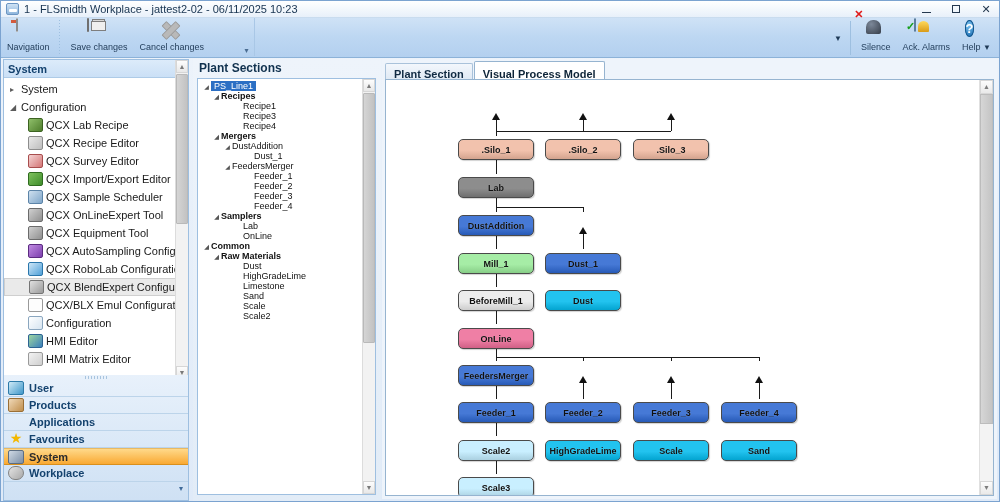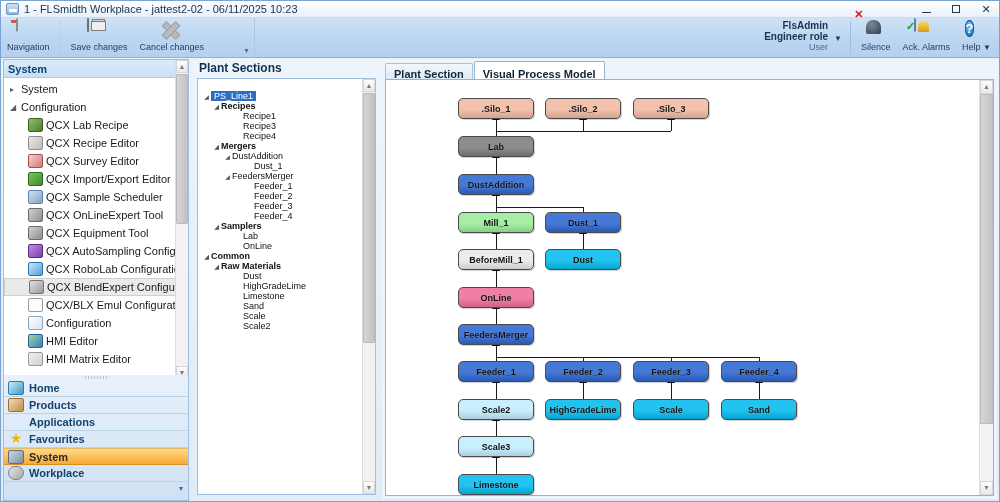--- a/index.html
+++ b/index.html
@@ -322,11 +322,6 @@
     </div>
 
     <div class="rb-right">
-      <div class="user-block">
-        <div class="u1">FlsAdmin</div>
-        <div class="u2">Engineer role</div>
-        <div class="u3">User</div>
-      </div>
       <div class="user-caret">▼</div>
       <div class="rb-vsep"></div>
       <div class="rb-btn">

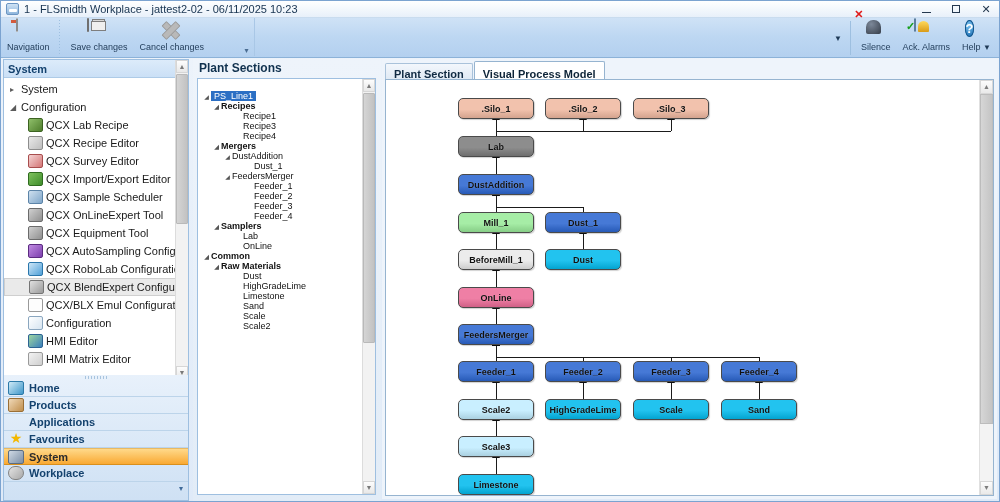--- a/index.html
+++ b/index.html
@@ -218,7 +218,7 @@
     position:absolute; left:4px; top:19px; right:5px; bottom:6px;
     background:#fff; border:1px solid #9ebfe0; overflow:hidden;
   }
-  .ps-tree{ position:absolute; left:0; top:0; right:13px; bottom:0; padding-top:12px; }
+  .ps-tree{ position:absolute; left:0; top:0; right:13px; bottom:0; padding-top:2px; }
   .pn{ height:10px; display:flex; align-items:center; white-space:nowrap; font-size:9px; color:#111;}
   .pn .pa{ width:9px; font-size:6px; color:#555; flex:none; text-align:center;}
   .pn .pa.ex::before{content:"\25E2";}

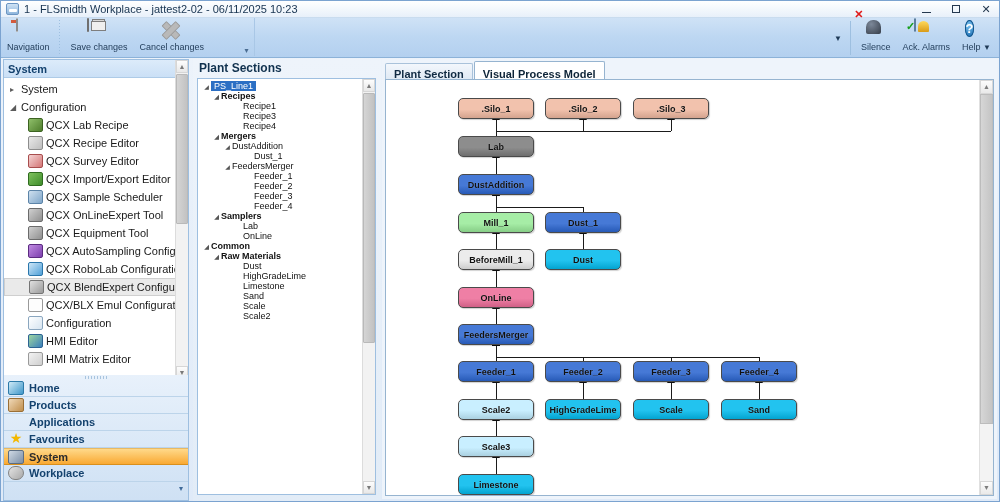--- a/index.html
+++ b/index.html
@@ -270,6 +270,7 @@
     font-size:9px; font-weight:bold; color:#101010;
     box-shadow: 1px 1px 1px rgba(0,0,0,0.18);
     text-shadow: 0 0 1px rgba(255,255,255,0.35);
+    margin-top: 41px;
   }
   .edge{ position:absolute; background:#1b1b1b; }
   .edge.v{ width:1px; }

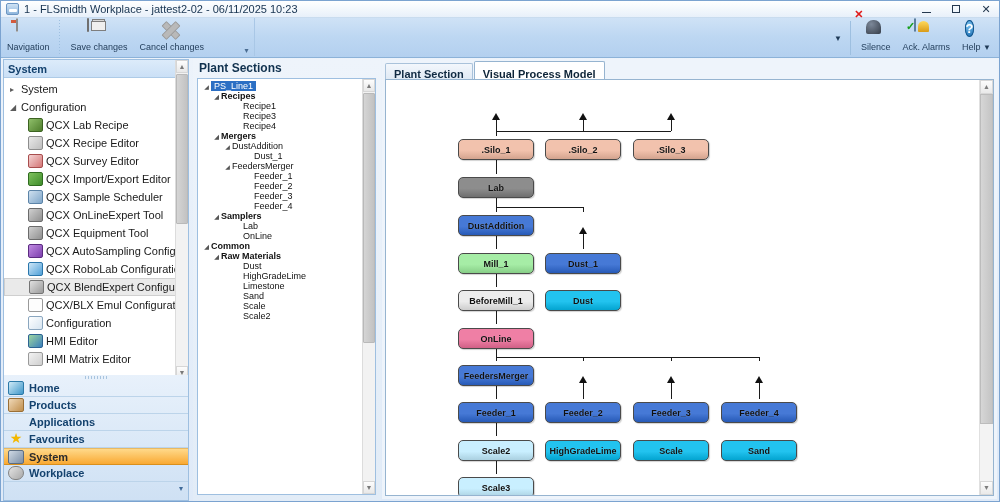--- a/index.html
+++ b/index.html
@@ -434,7 +434,7 @@
     <div id="nav-items">
         <div class="nav-item">
           <span class="nico home"></span>
-          <span class="nlbl">Home</span>
+          <span class="nlbl">User</span>
         </div>
         <div class="nav-item">
           <span class="nico products"></span>

